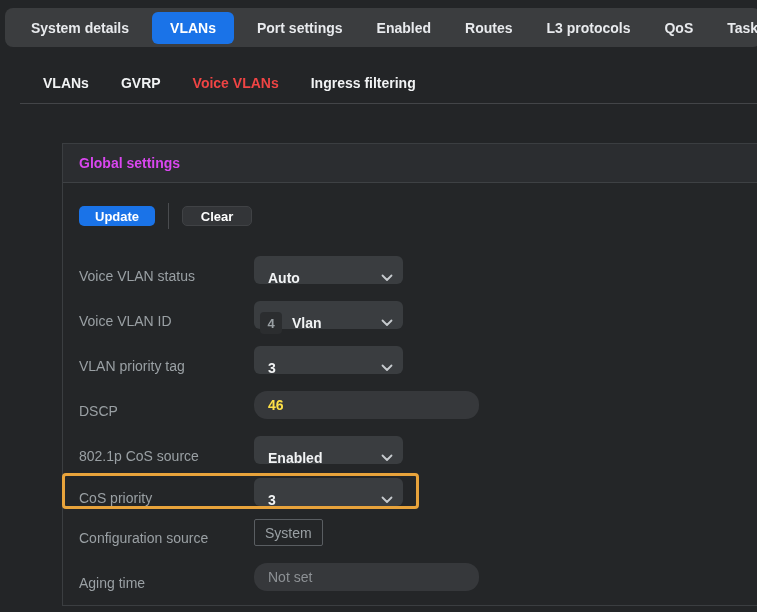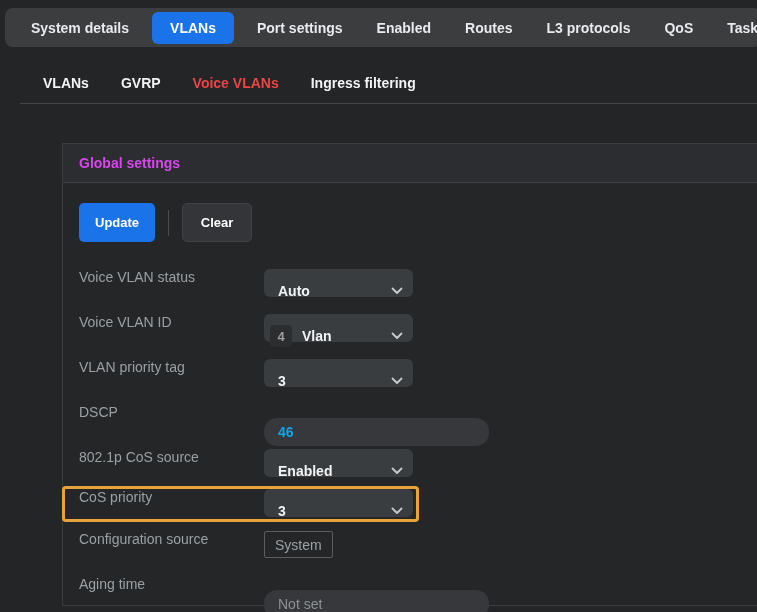--- a/index.html
+++ b/index.html
@@ -81,7 +81,7 @@
   
   .btn-row { display: flex; align-items: center; margin-bottom: 27px; }
   .btn {
-    height: 39px;
+    height: 20px;
     min-width: 70px;
     padding: 0 16px;
     border: none;

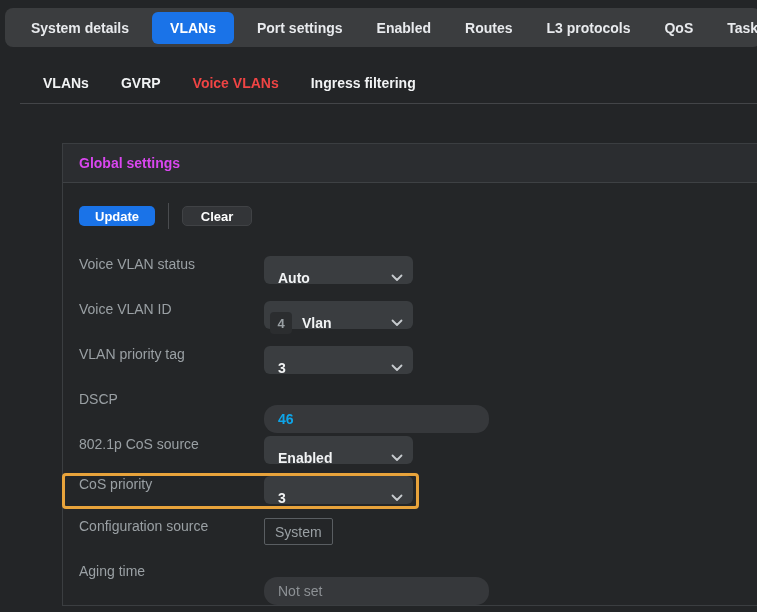--- a/index.html
+++ b/index.html
@@ -103,10 +103,9 @@
   
   .form-row {
     display: flex;
-    align-items: flex-start;
+    align-items: flex-end;
     height: 28px;
     margin-bottom: 17px;
-    gap: 10px;
   }
   .field-label {
     flex: 0 0 175px;

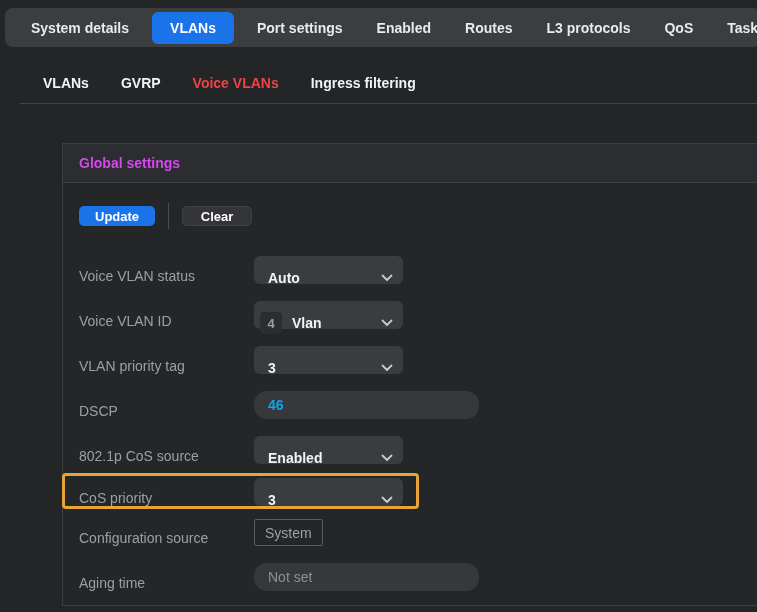--- a/index.html
+++ b/index.html
@@ -150,7 +150,7 @@
     font-family: "Liberation Sans", sans-serif;
     font-size: 14px;
     font-weight: 700;
-    color: #0ea5e9;
+    color: #fde047;
     margin-top: 14px;
   }
   .text-input::placeholder { color: #8d9195; font-weight: 400; opacity: 1; }

